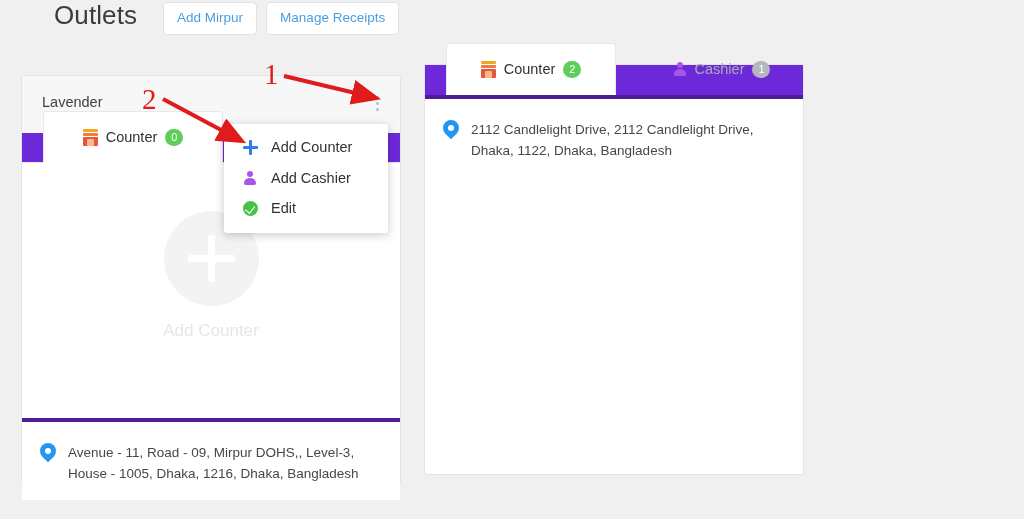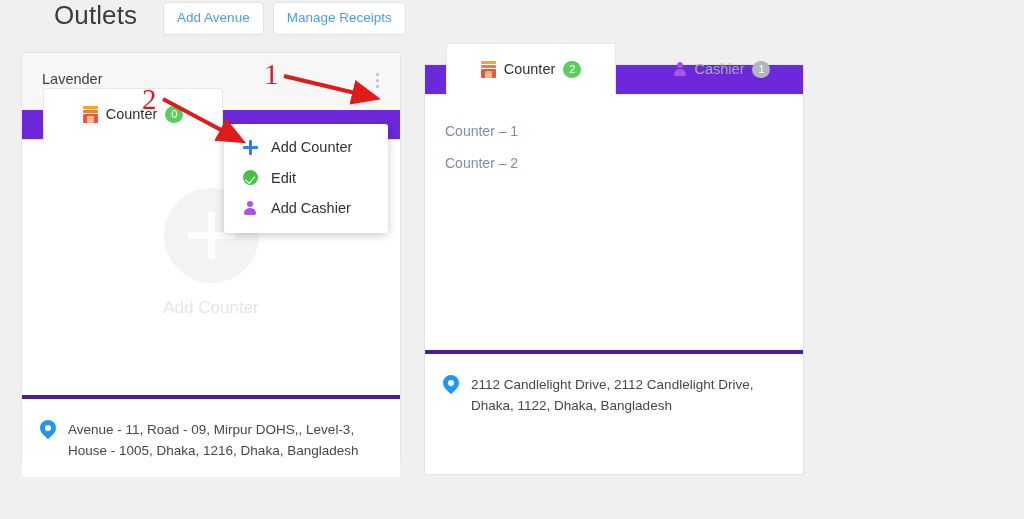--- a/index.html
+++ b/index.html
@@ -368,7 +368,7 @@
 <div class="page-header">
   <div class="page-title">Outlets</div>
   <div class="header-actions">
-    <button class="hdr-btn">Add Avenue</button>
+    <button class="hdr-btn">Add Mirpur</button>
     <button class="hdr-btn">Manage Receipts</button>
   </div>
 </div>

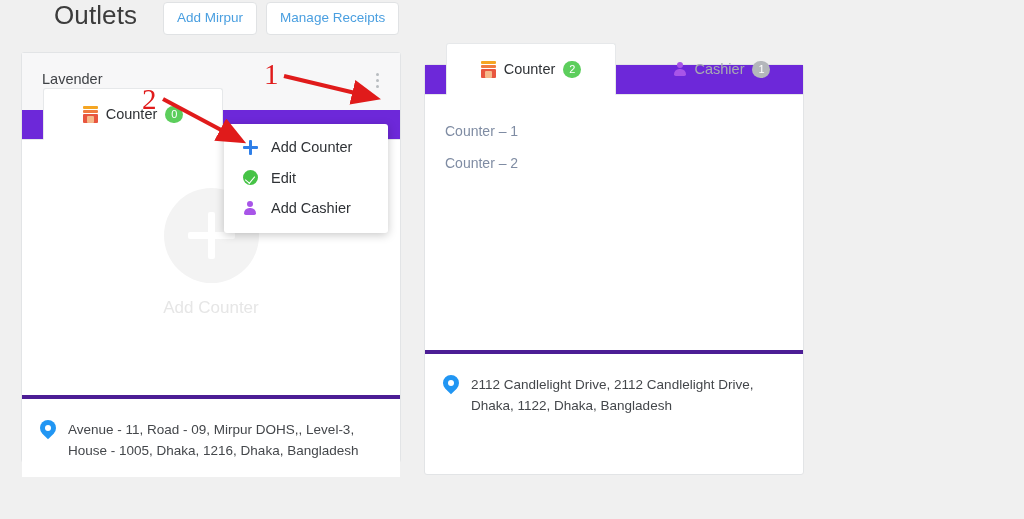--- a/index.html
+++ b/index.html
@@ -59,7 +59,7 @@
     border-radius: 3px;
     box-sizing: border-box;
   }
-  #card-lavender { left: 21px;  top: 52px; width: 380px; height: 411px; }
+  #card-lavender { left: 21px;  top: 75px; width: 380px; height: 411px; }
   #card-sapna    { left: 424px; top: 64px; width: 380px; height: 411px; }
 
   .card-head {

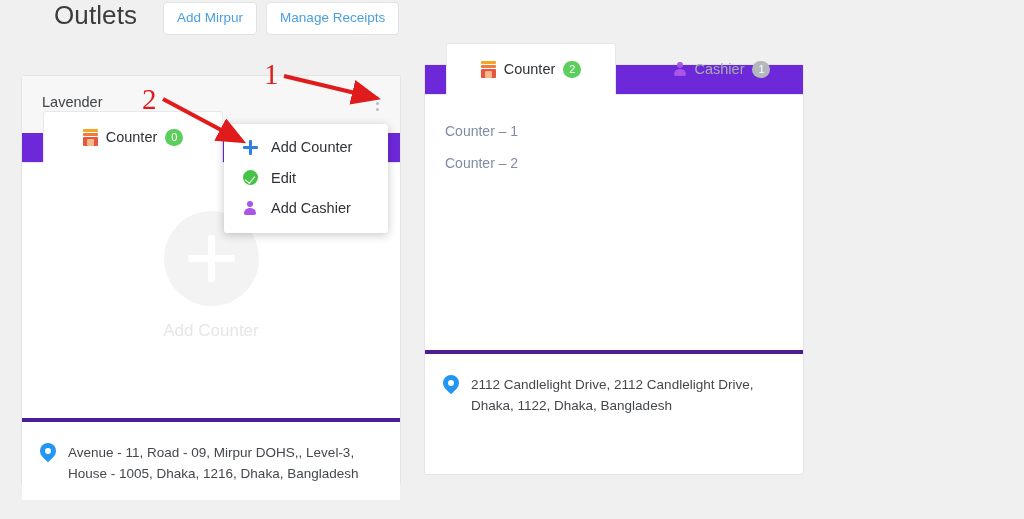--- a/index.html
+++ b/index.html
@@ -437,12 +437,6 @@
     </div>
   </div>
 
-  <div class="card-body">
-    <div class="counter-list">
-      <a class="counter-item">Counter  – 1</a>
-      <a class="counter-item">Counter  – 2</a>
-    </div>
-  </div>
 
   <div class="card-foot">
     <span class="pin">

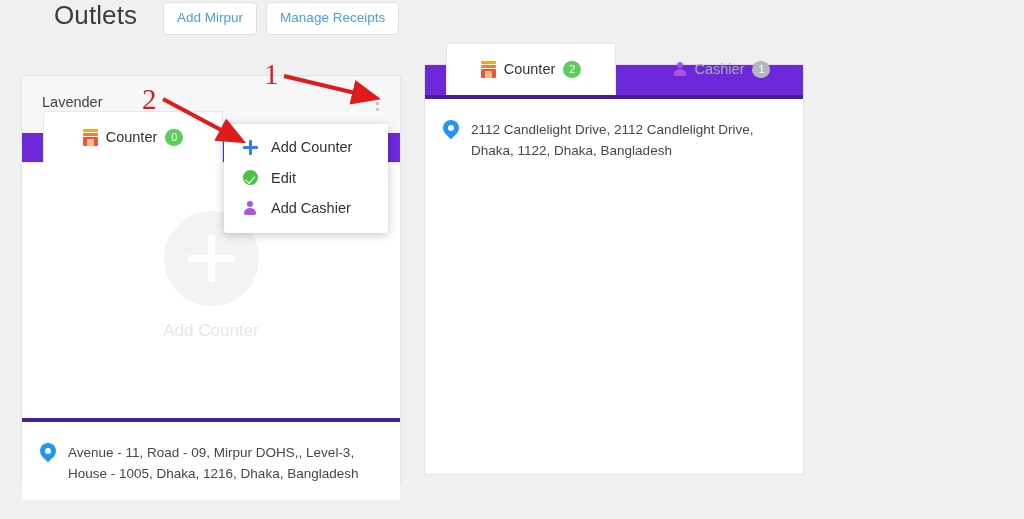--- a/index.html
+++ b/index.html
@@ -456,18 +456,18 @@
   </div>
   <div class="menu-item">
     <span class="mi-ico">
-        <span class="check-ico"></span>
-      </span>
-    <span>Edit</span>
-  </div>
-  <div class="menu-item">
-    <span class="mi-ico">
       <span class="ico-person">
           <span class="head"></span>
           <span class="body"></span>
         </span>
     </span>
     <span>Add Cashier</span>
+  </div>
+  <div class="menu-item">
+    <span class="mi-ico">
+        <span class="check-ico"></span>
+      </span>
+    <span>Edit</span>
   </div>
 </div>
 

